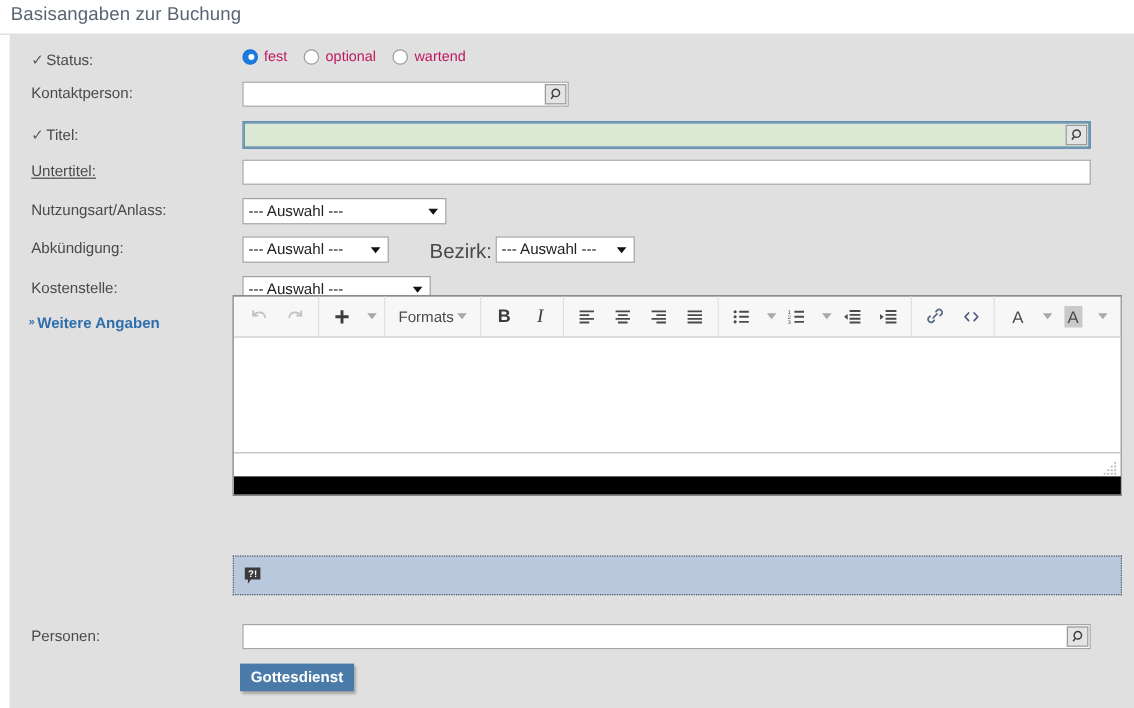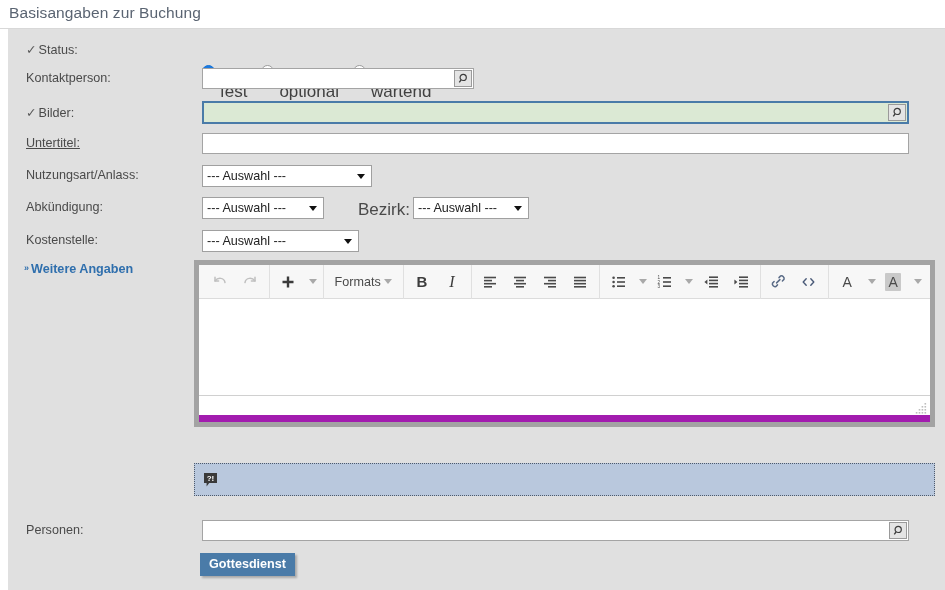--- a/index.html
+++ b/index.html
@@ -60,7 +60,7 @@
     content:""; position:absolute; left:3.5px; top:3.5px;
     width:5px; height:5px; border-radius:50%; background:#fff;
   }
-  .radio-lbl { font-size: 17px; color: #404040; margin-top: 42px; }
+  .radio-lbl { font-size: 12px; color: #be185d; }
 
   
   .tinput {

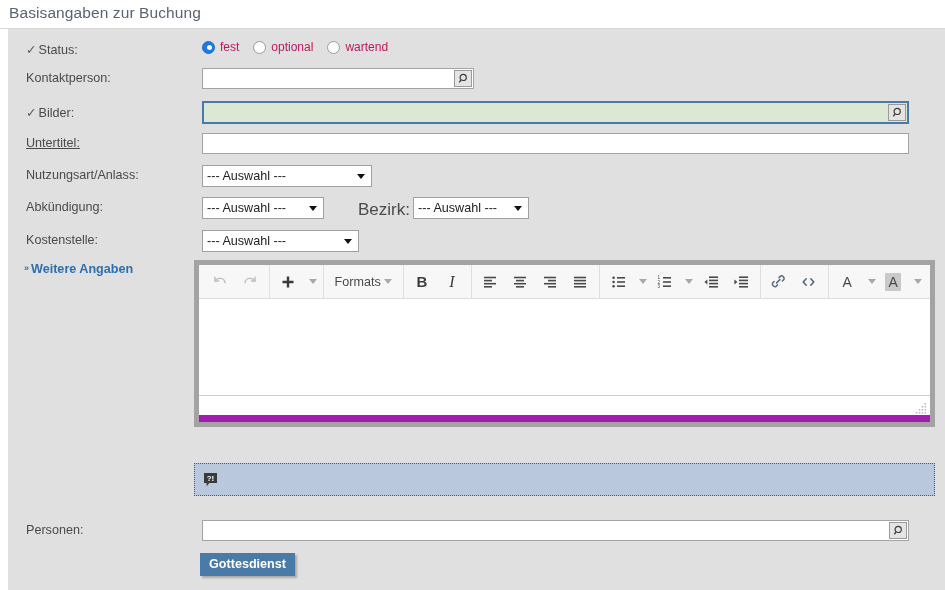--- a/index.html
+++ b/index.html
@@ -249,7 +249,7 @@
 
     <div class="row" style="top:72px; height:26px;">
       <div class="lbl" style="top:4px;">
-        <span class="chk">✓</span><span>Bilder:</span>
+        <span class="chk">✓</span><span>Titel:</span>
       </div>
       <div class="ctl input-wrap has-btn focus-green" style="top:0; width:707px;">
         <input class="tinput" type="text" value="" style="">

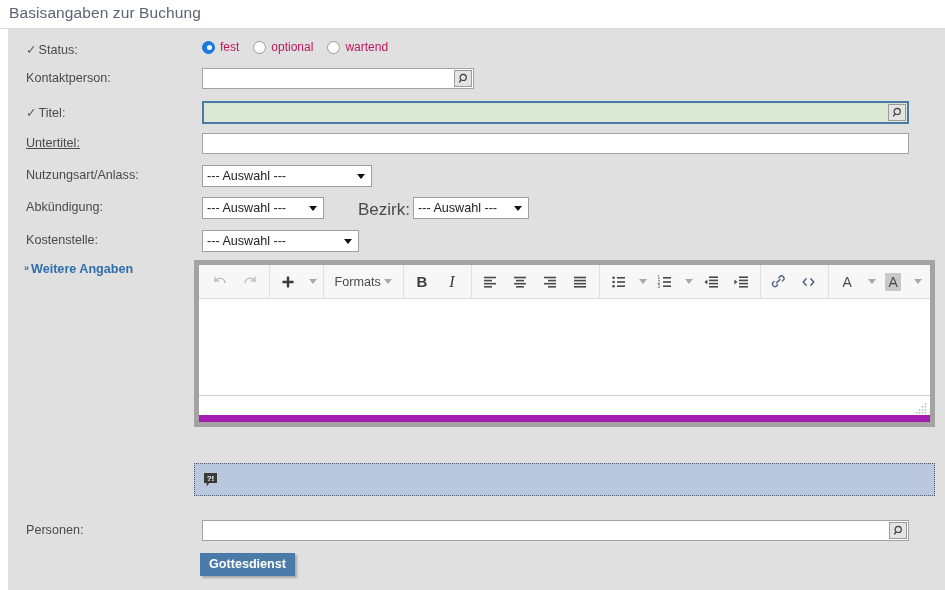--- a/index.html
+++ b/index.html
@@ -137,10 +137,10 @@
   
   .editor {
     position: absolute;
-    left: 194px; top: 260px;
+    left: 194px; top: 246px;
     width: 741px; height: 167px;
-    border: 5px solid #a3a3a3;
-    background: #a21caf;
+    border: 1px solid #a3a3a3;
+    background: #000000;
   }
   .tb {
     display: flex; align-items: center;

